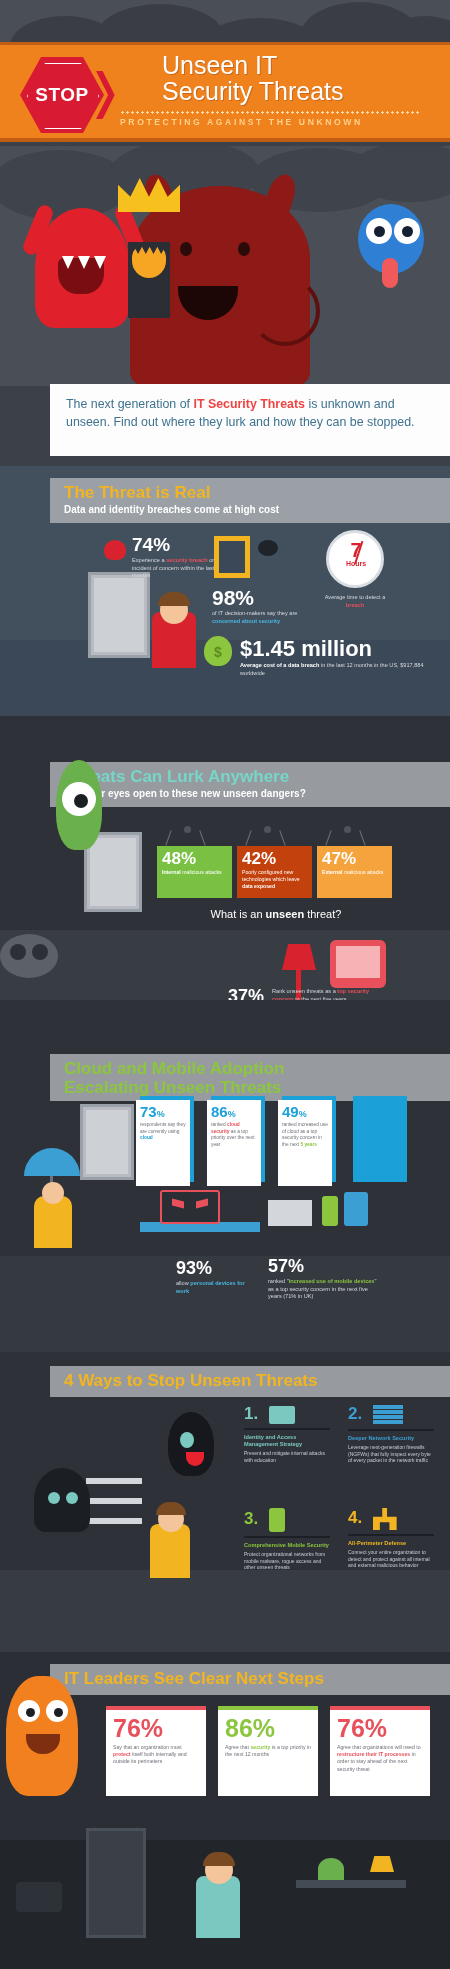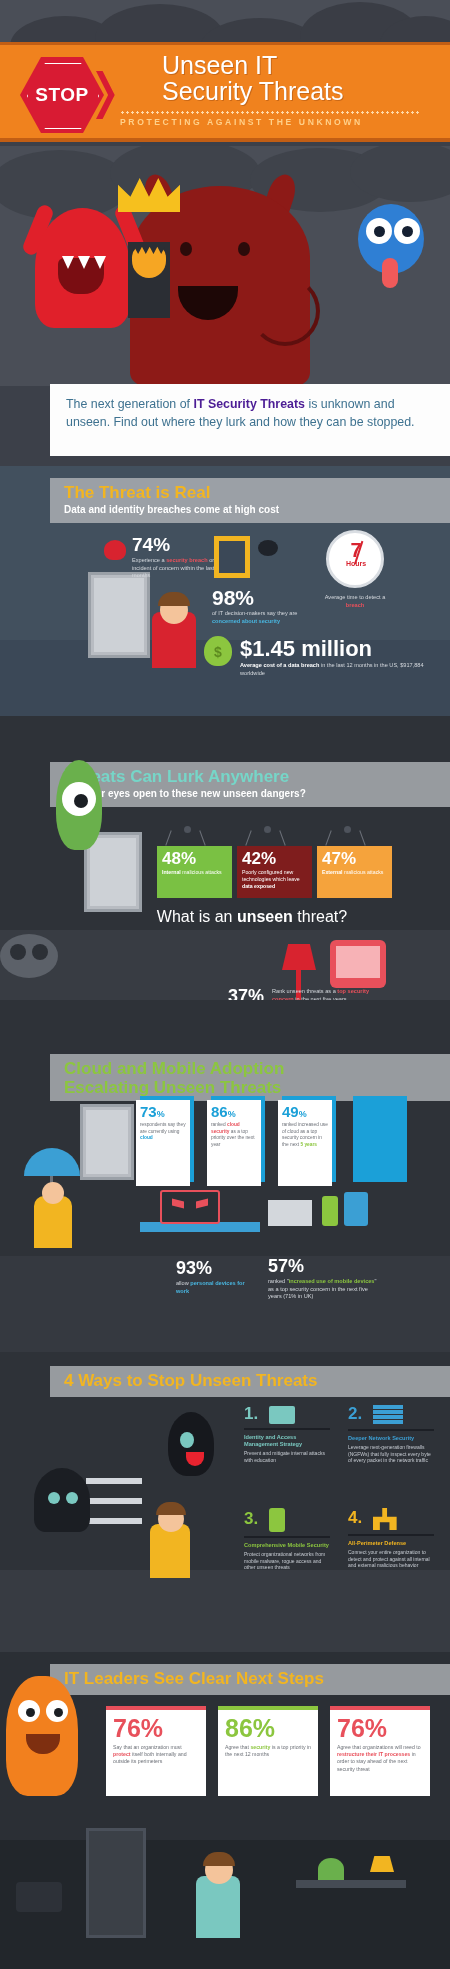--- a/index.html
+++ b/index.html
@@ -81,7 +81,7 @@
     position:absolute; left:50px; top:384px; width:400px; height:72px;
     background:#fdfdfd; padding:12px 16px; color:#3e7290; font-size:12.4px; line-height:1.42;
   }
-  .white-intro b{ color:#4c1d95; }
+  .white-intro b{ color:#ef4444; }
 
   .sec-band{ position:absolute; left:50px; width:400px; background:rgba(175,178,182,0.82); padding:6px 14px 8px 14px; }
   .sec-title{ font-size:17px; font-weight:bold; line-height:1.1; }

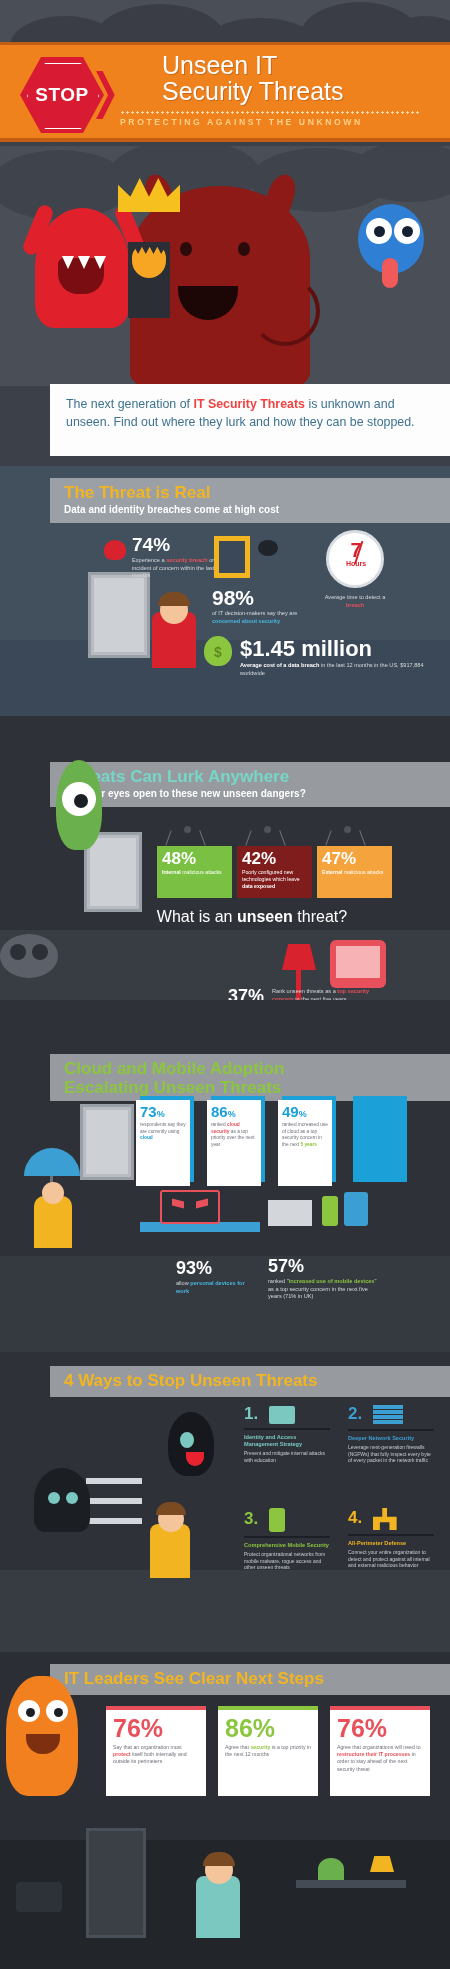--- a/index.html
+++ b/index.html
@@ -271,7 +271,7 @@
   <div class="hangknob" style="left:264px;top:826px;"></div>
   <div class="hang" style="left:248px;top:830px;transform:rotate(20deg);"></div>
   <div class="hang" style="left:282px;top:830px;transform:rotate(-20deg);"></div>
-  <div class="card" style="left:237px;top:846px;background:#7f1d1d;">
+  <div class="card" style="left:237px;top:846px;background:#c2410c;">
     <div class="n">42%</div>
     <div class="t"><span>Poorly configured new technologies which leave </span><b>data exposed</b></div>
   </div>

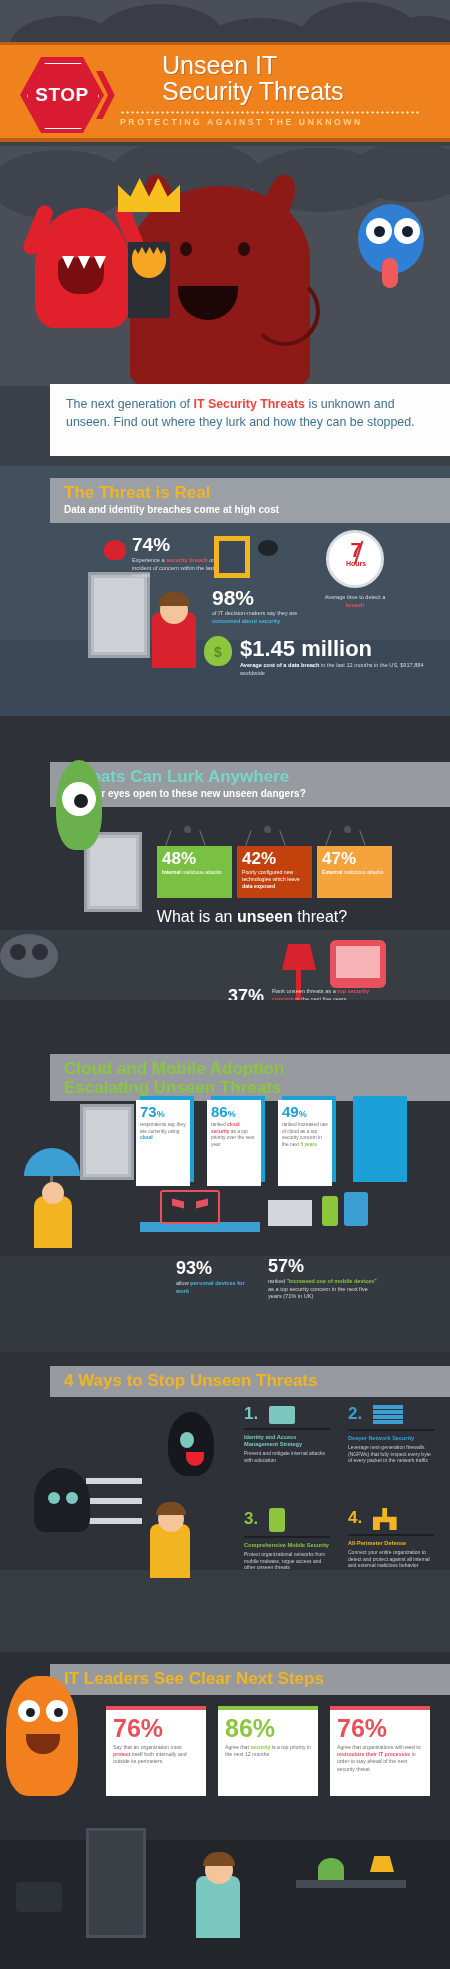--- a/index.html
+++ b/index.html
@@ -284,7 +284,7 @@
     <div class="t"><b>External</b><span> malicious attacks</span></div>
   </div>
 
-  <div style="position:absolute;left:132px;top:908px;width:240px;text-align:center;color:#fff;font-size:16px;">
+  <div style="position:absolute;left:156px;top:908px;width:240px;text-align:center;color:#fff;font-size:11px;">
     <span>What is an </span><b>unseen</b><span> threat?</span>
   </div>
 

